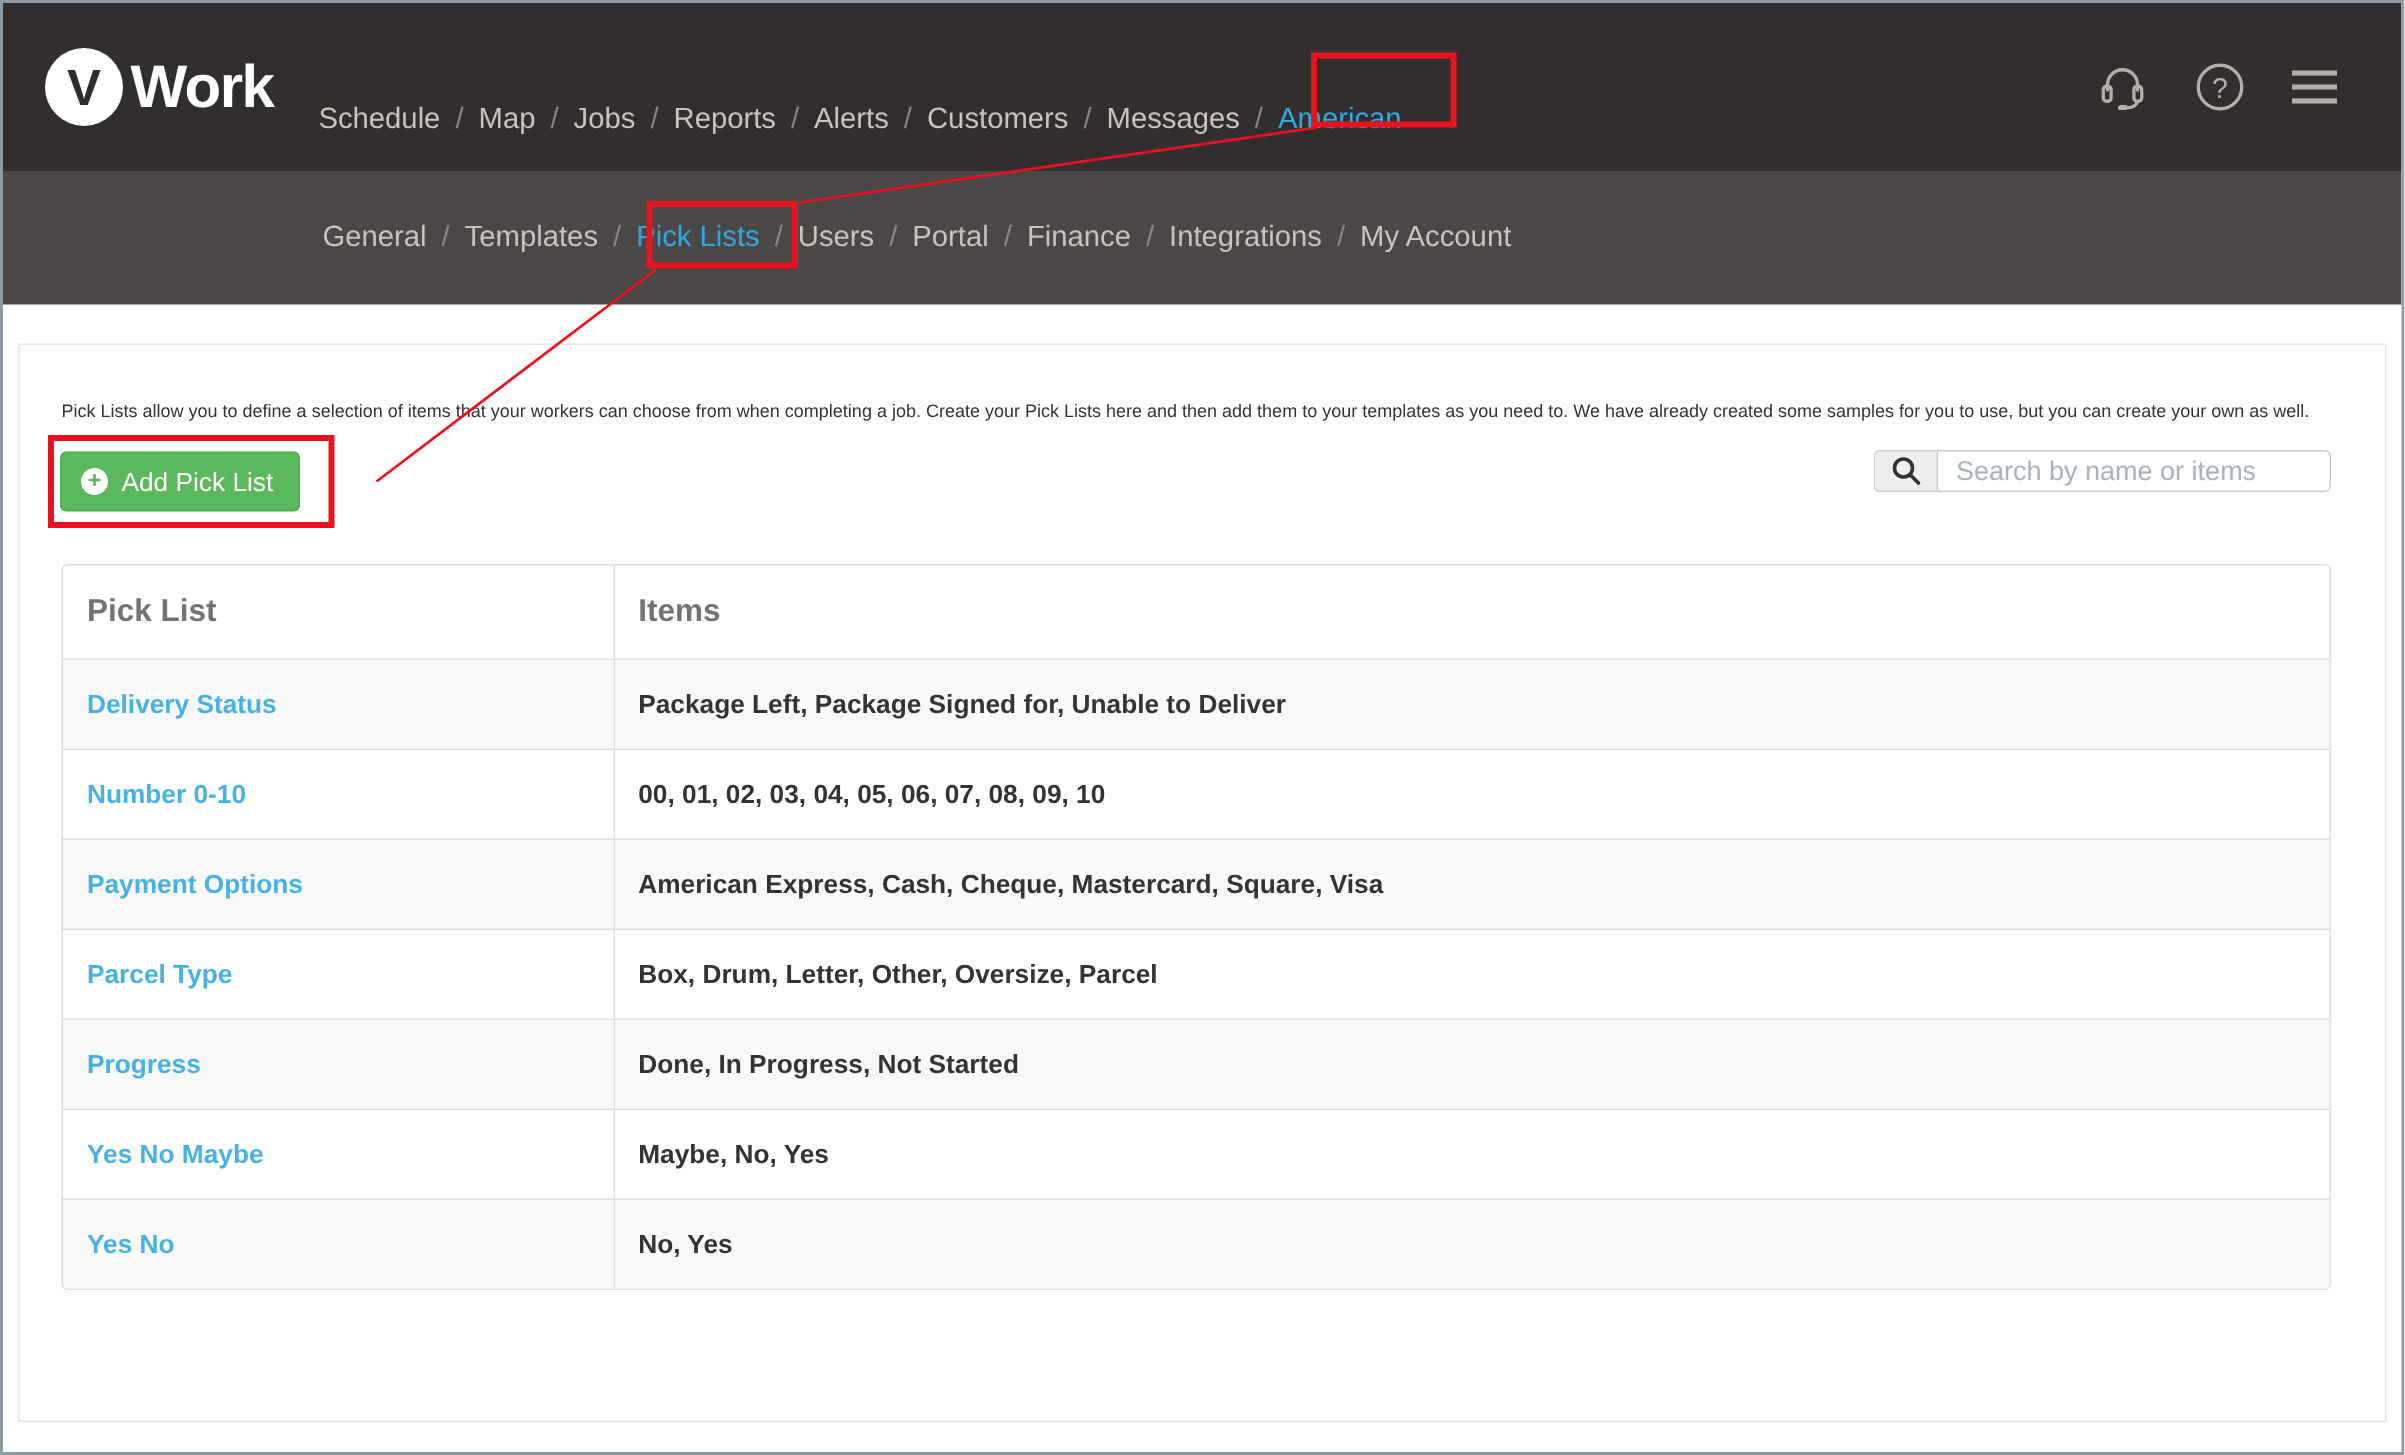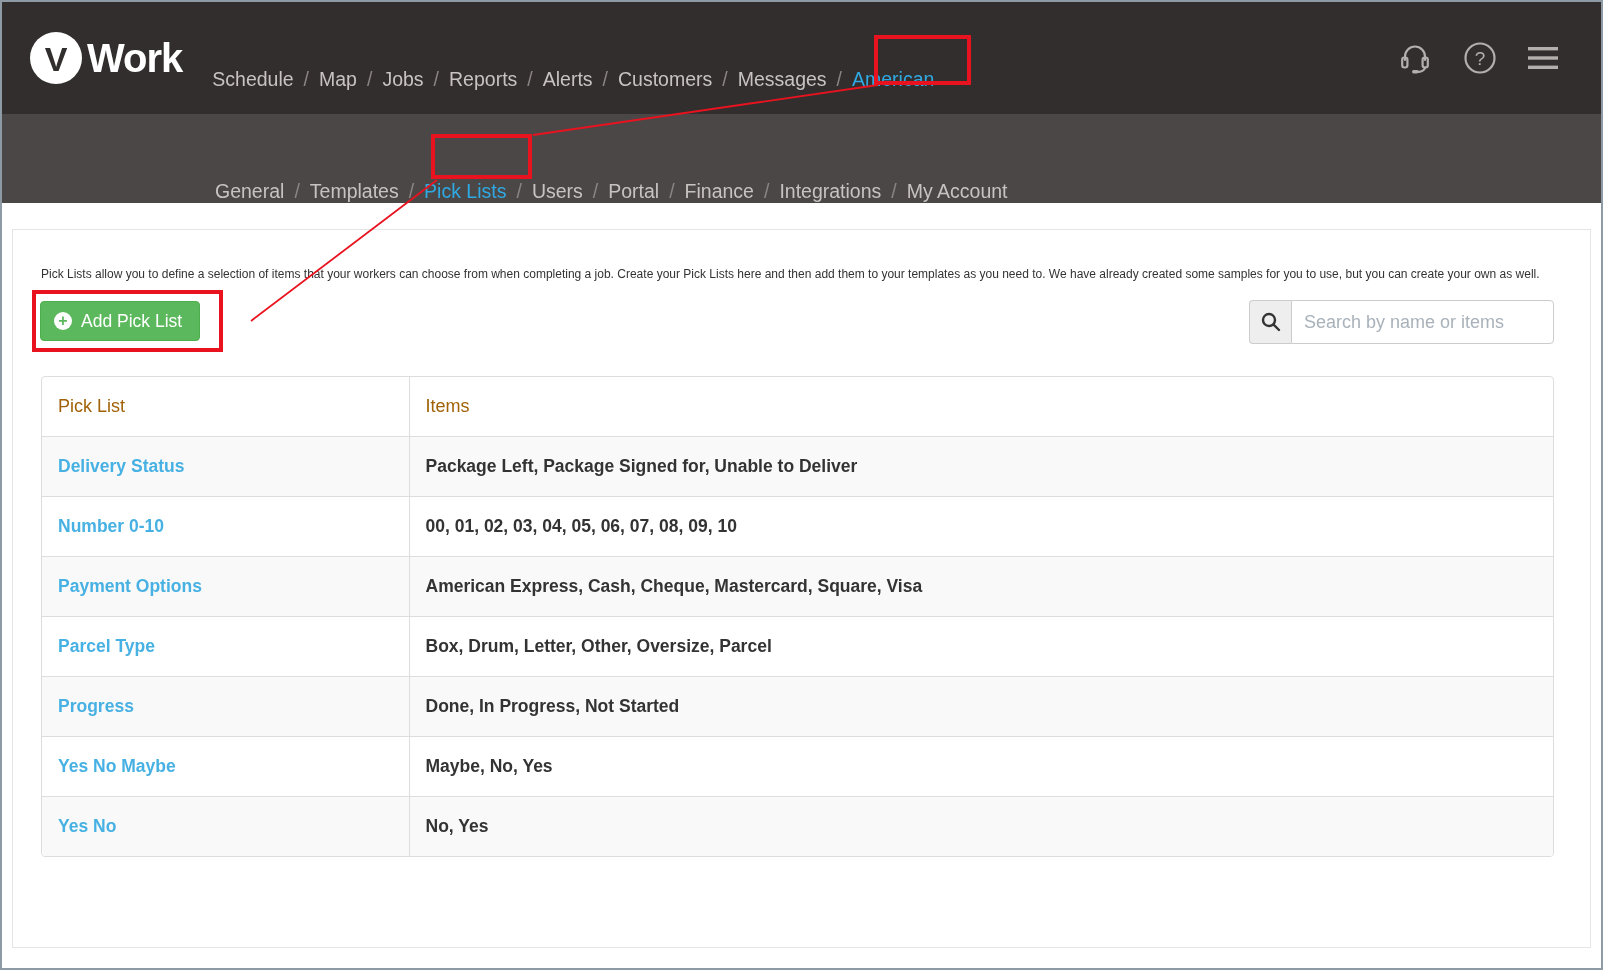--- a/index.html
+++ b/index.html
@@ -41,7 +41,7 @@
   .tb-icon{display:flex;align-items:center;justify-content:center;cursor:pointer;}
   
   .subnav{
-    height:89px;background:var(--subnav);display:flex;align-items:flex-end;
+    height:89px;background:var(--subnav);display:flex;align-items:center;
     padding-left:213px;white-space:nowrap;
   }
   

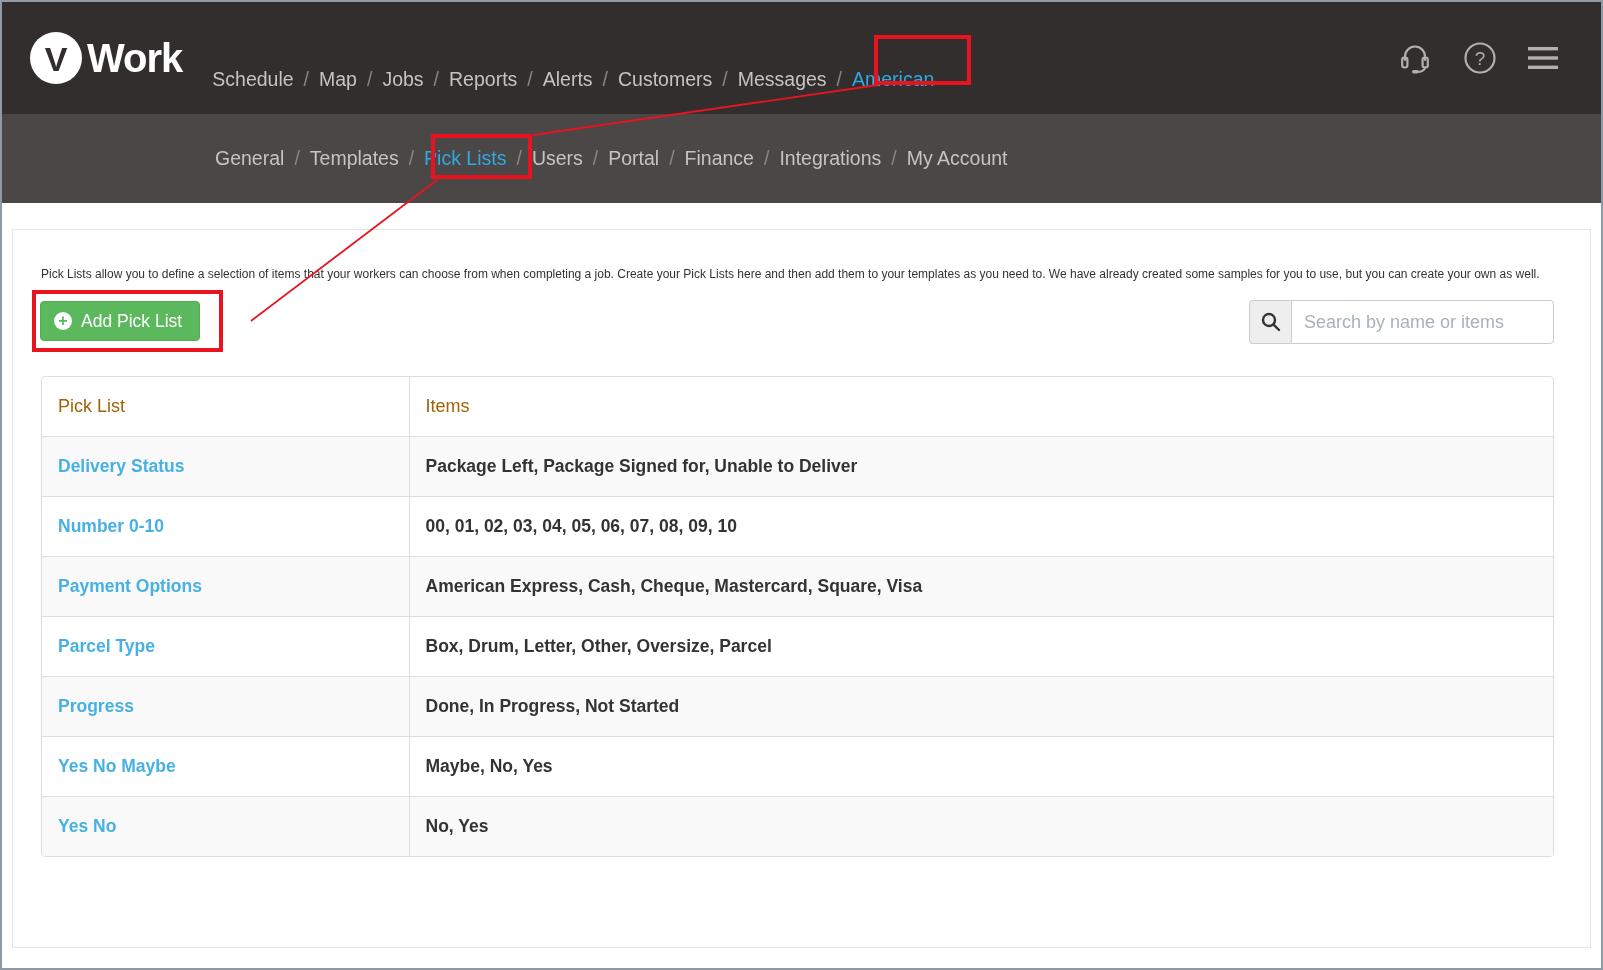--- a/index.html
+++ b/index.html
@@ -65,7 +65,7 @@
     font-weight:bold;font-size:16px;line-height:17px;display:flex;align-items:center;
     justify-content:center;padding-bottom:1px;
   }
-  .search-group{display:flex;width:305px;height:44px;margin-top:10px;justify-content:center;}
+  .search-group{display:flex;width:305px;height:28px;margin-top:10px;justify-content:center;}
   .search-addon{
     width:42px;background:#eeeeee;border:1px solid #ccc;border-right:none;
     border-radius:4px 0 0 4px;display:flex;align-items:center;justify-content:center;

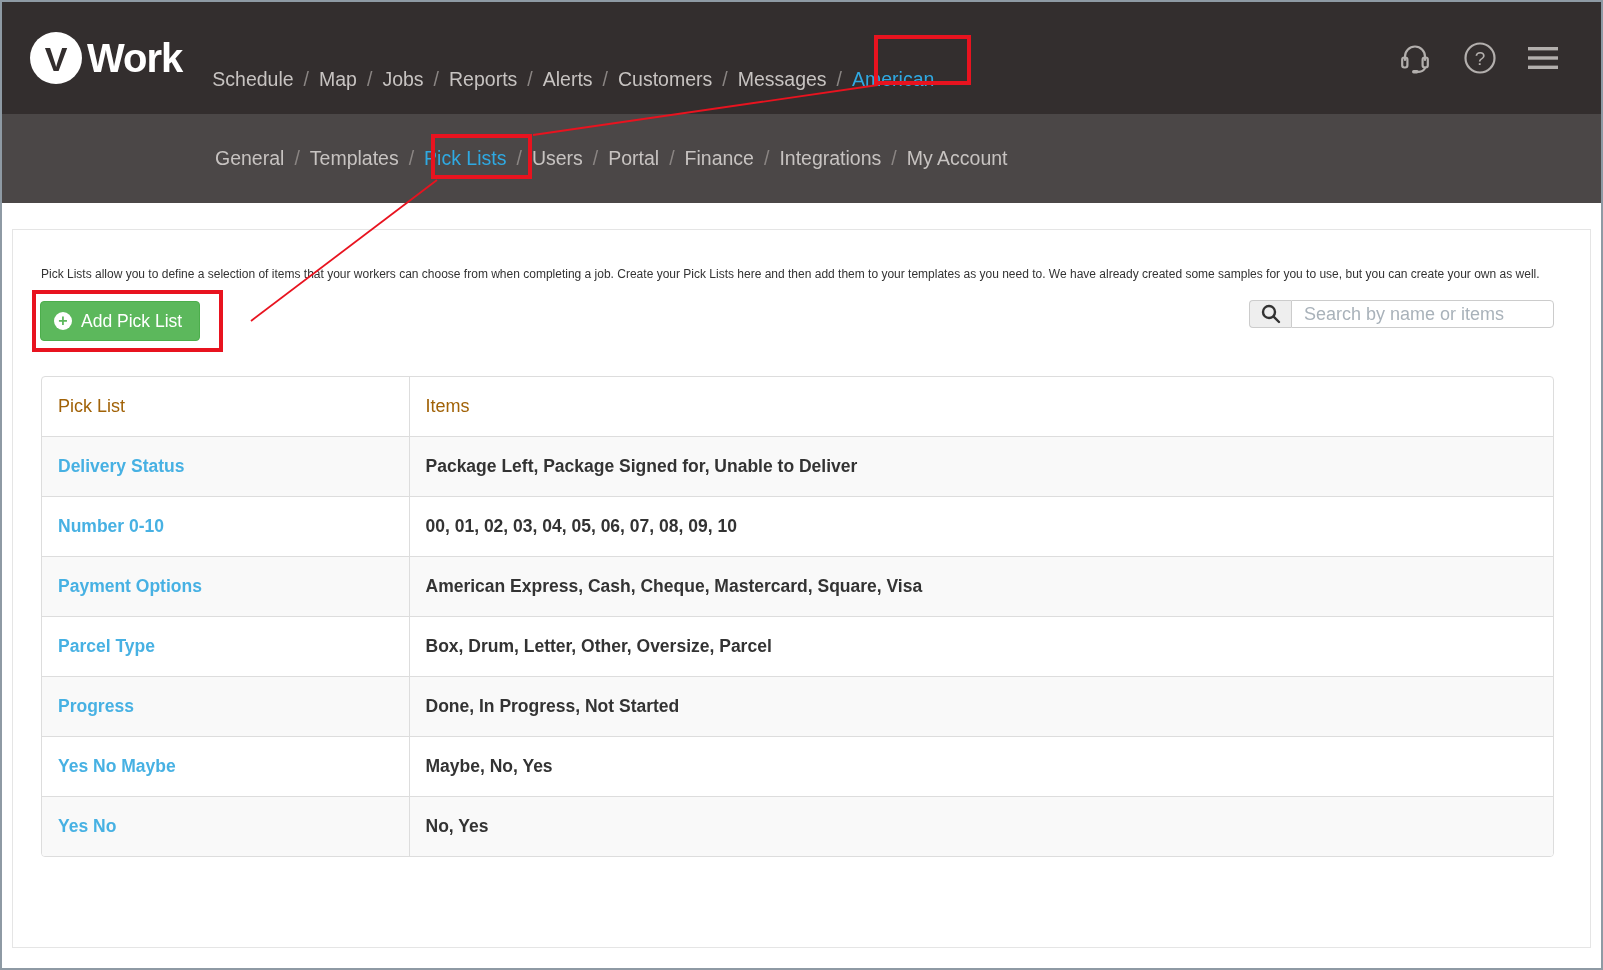--- a/index.html
+++ b/index.html
@@ -79,7 +79,7 @@
   .table-wrap{margin-top:24px;border:1px solid var(--border);border-radius:4px;overflow:hidden;}
   table{width:100%;border-collapse:collapse;}
   th,td{text-align:left;vertical-align:middle;}
-  th{font-size:18px;font-weight:normal;color:#a16207;padding:19px 16px;}
+  th{font-size:21px;font-weight:bold;color:#737373;padding:19px 16px;}
   td{font-size:17.5px;color:#333;padding:19px 16px;font-weight:bold;}
   .col-name{width:367px;}
   th.col-items,td.col-items{border-left:1px solid var(--border);margin-left:31px;}

